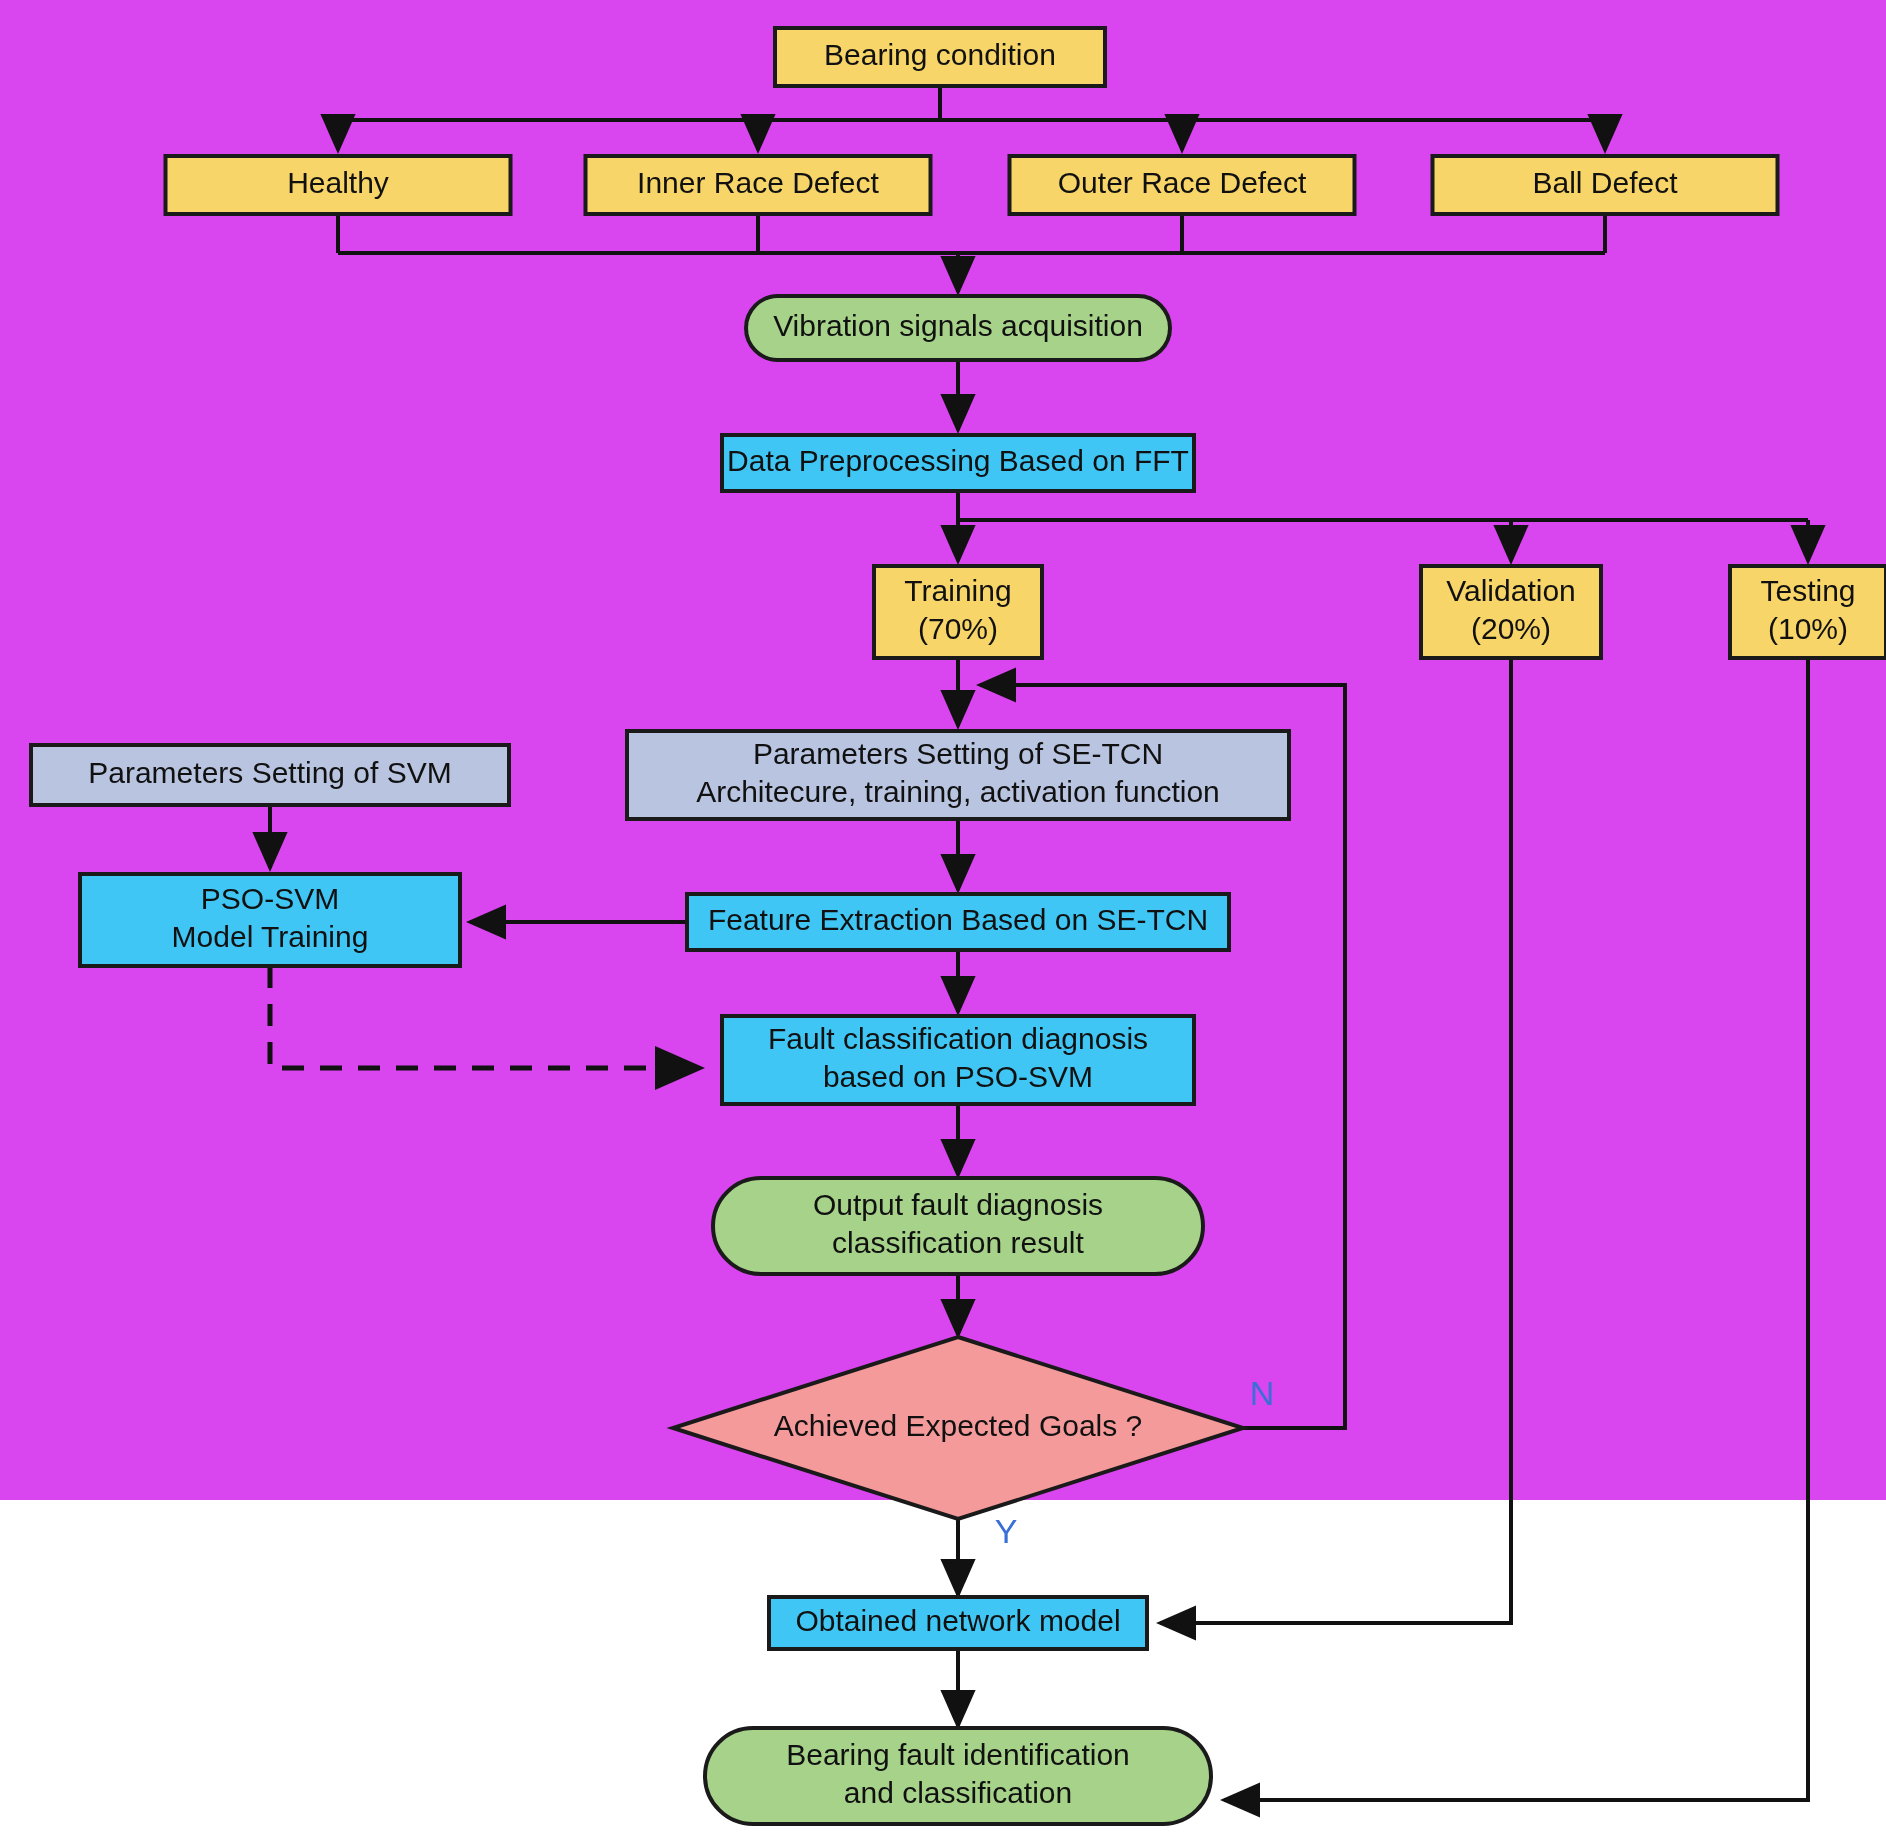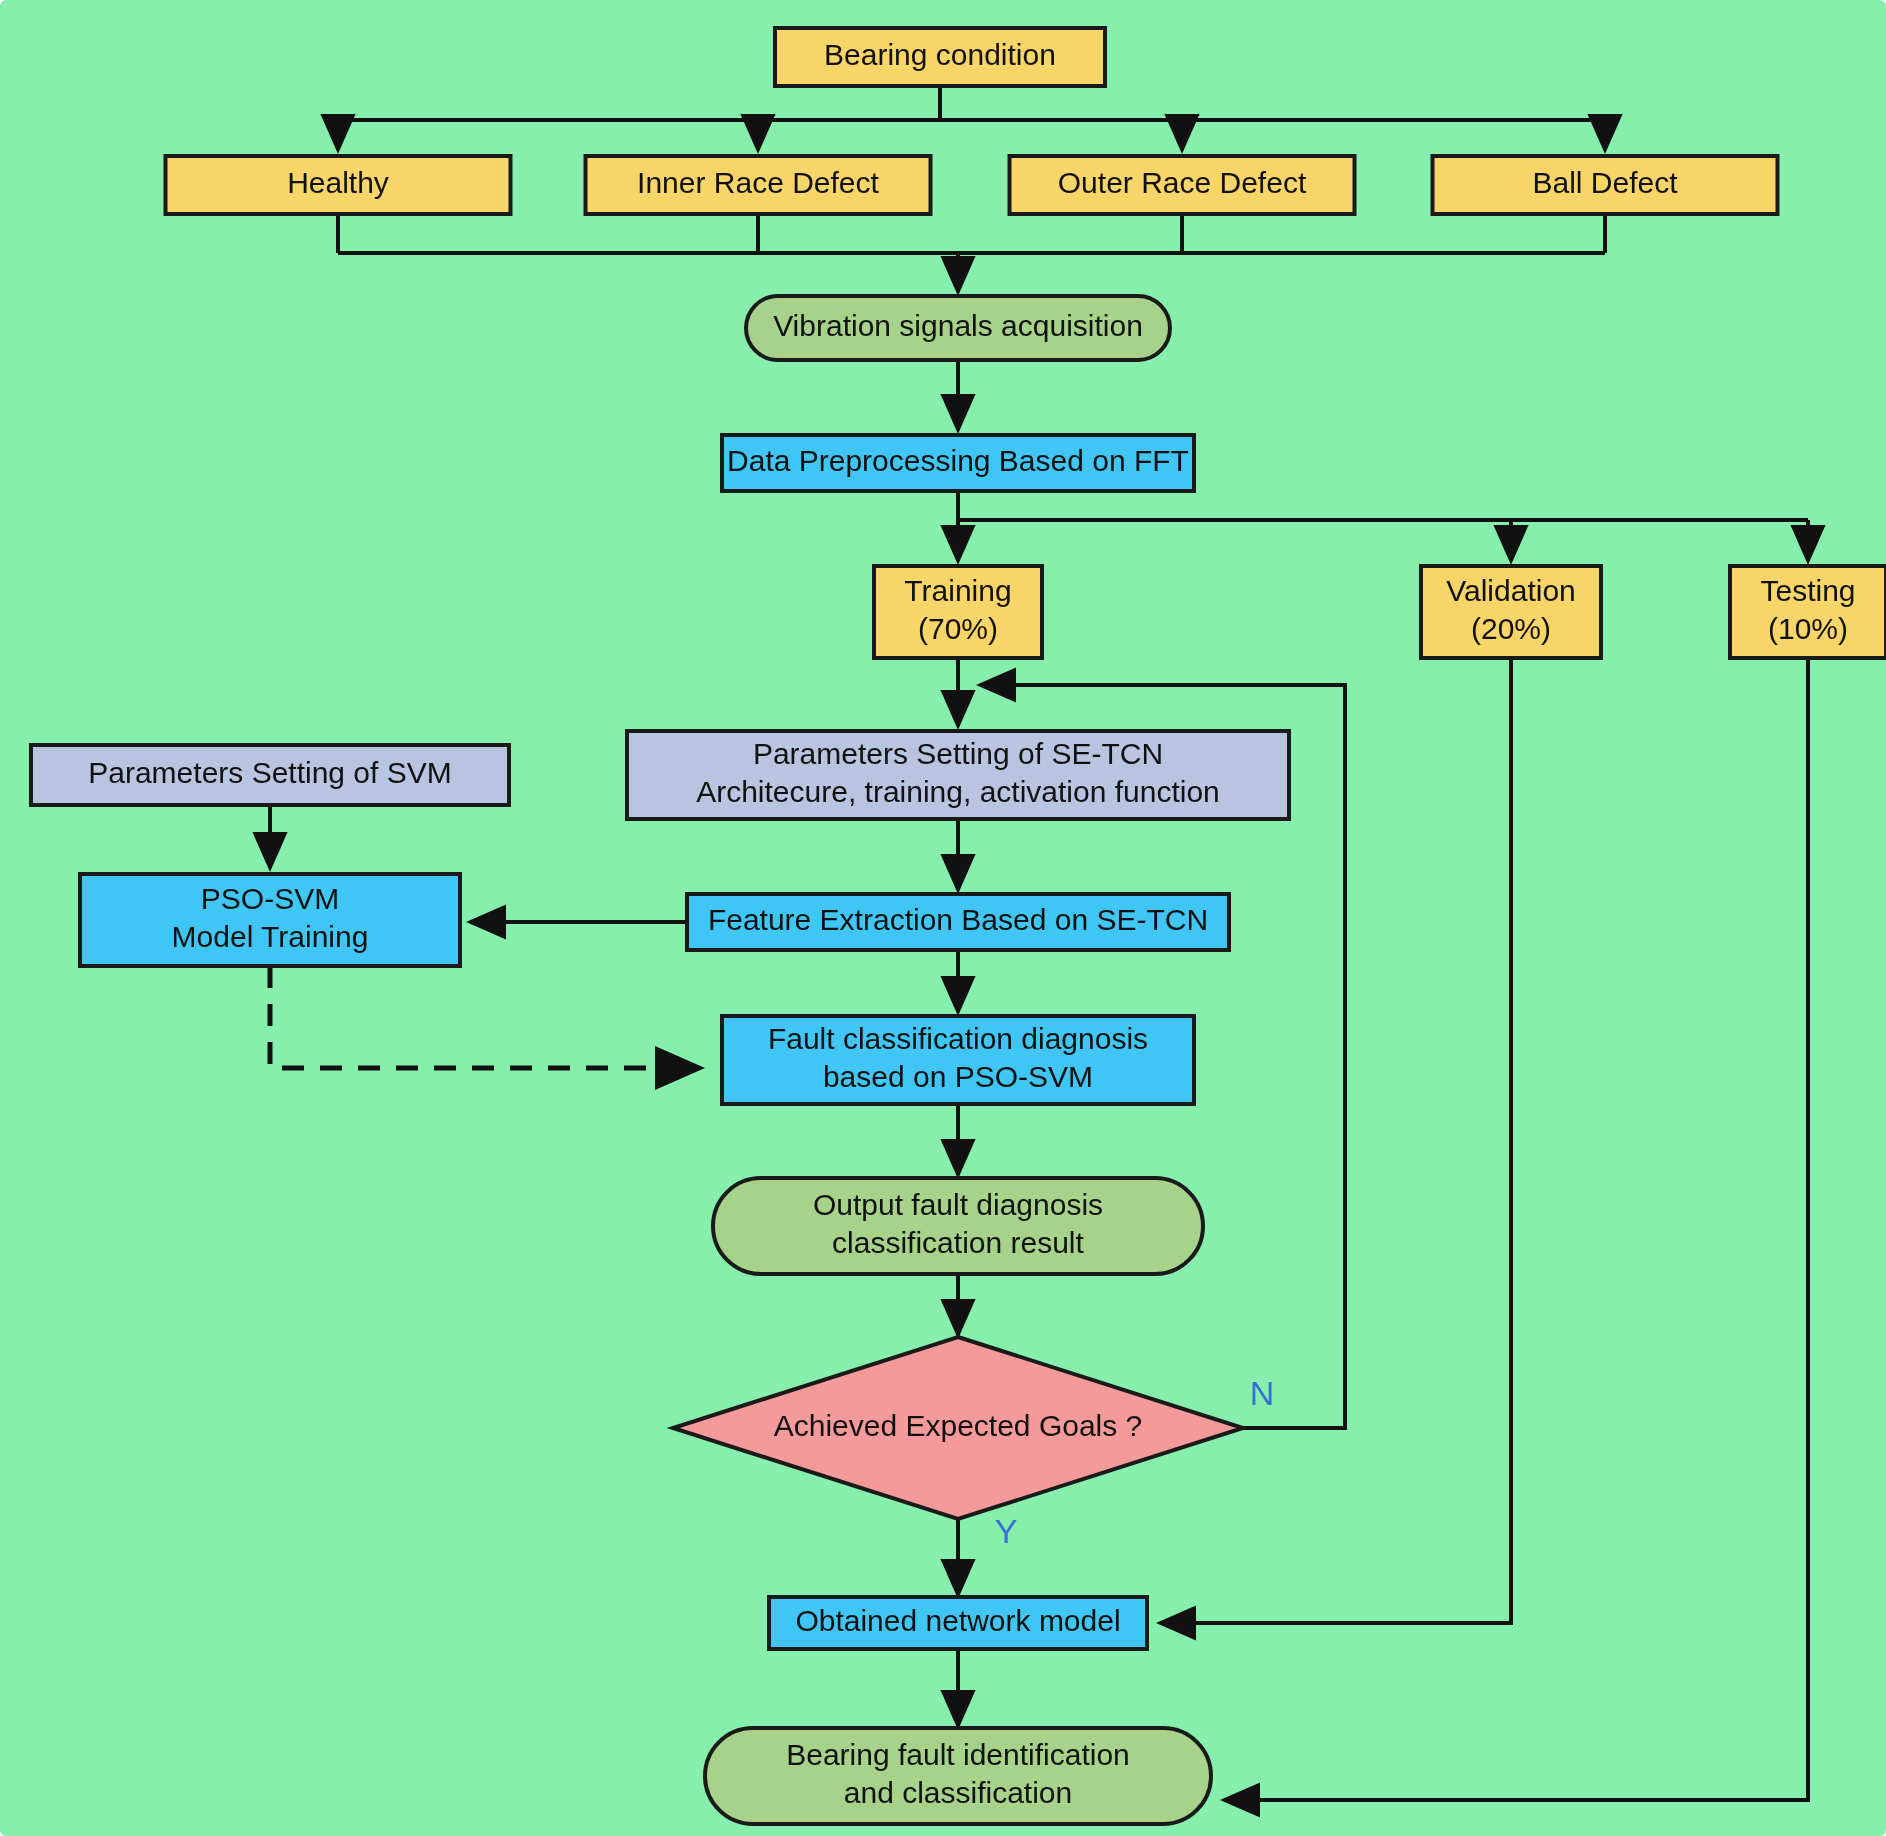--- a/index.html
+++ b/index.html
@@ -16,9 +16,8 @@
   #flow-root {
     position: relative;
     width: 1886px;
-    height: 1836px;
-    background: #86efac;
-    border-radius: 6px;
+    height: 1500px;
+    background: #d946ef;
   }
   svg#flow-svg {
     position: absolute;

